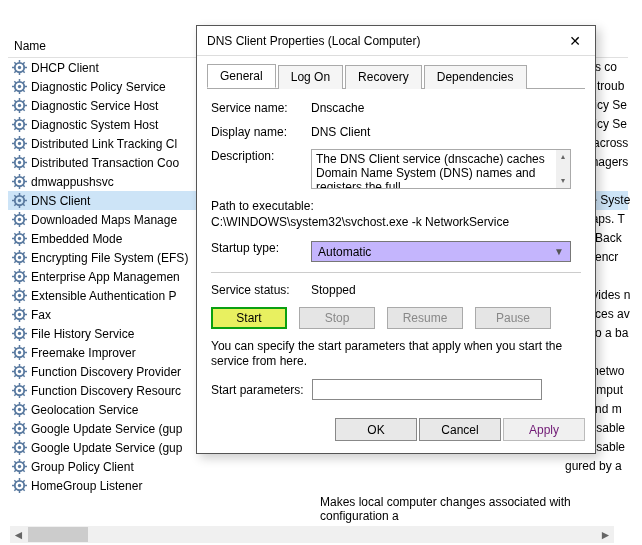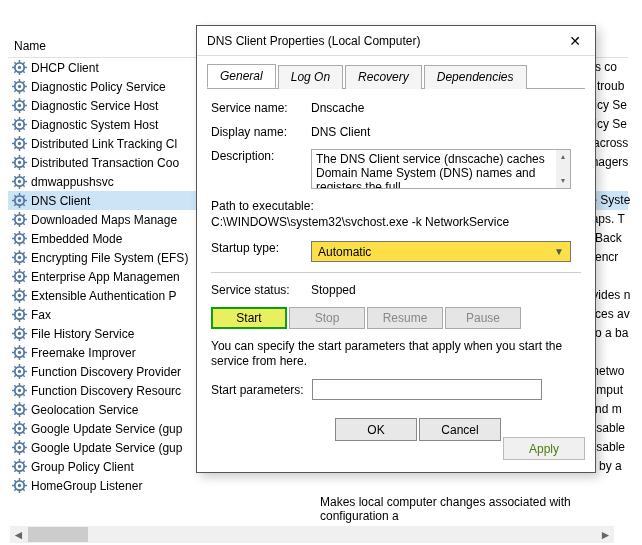--- a/index.html
+++ b/index.html
@@ -105,7 +105,6 @@
     display: flex;
     margin: 8px 10px 0 10px;
     border-bottom: 1px solid #aaa;
-    font-style: italic;
   }
   .tab {
     padding: 4px 12px;

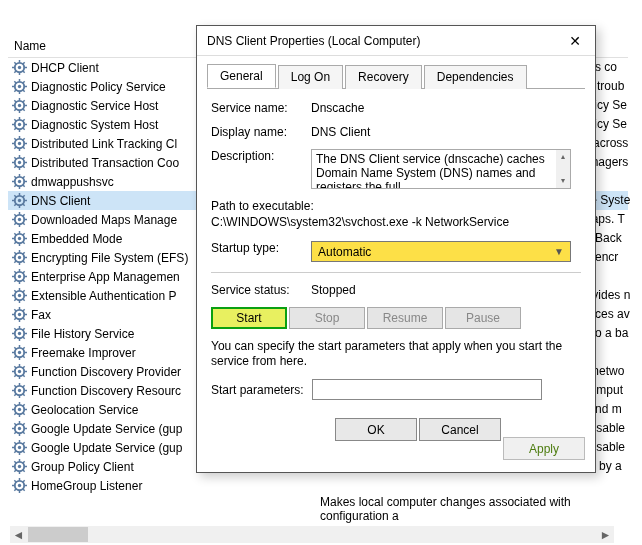--- a/index.html
+++ b/index.html
@@ -165,7 +165,7 @@
     display: flex;
     justify-content: space-between;
     align-items: center;
-    background: #fde047;
+    background: #c4b5fd;
   }
   .select-box .chev { font-size: 10px; color: #555; }
   .divider {

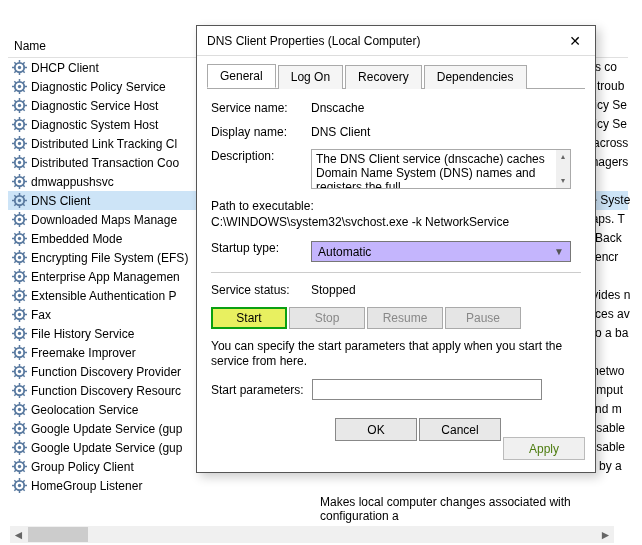--- a/index.html
+++ b/index.html
@@ -174,7 +174,7 @@
   }
   .btn-row {
     display: flex;
-    gap: 2px;
+    gap: 12px;
     margin-bottom: 10px;
   }
   .action-btn {

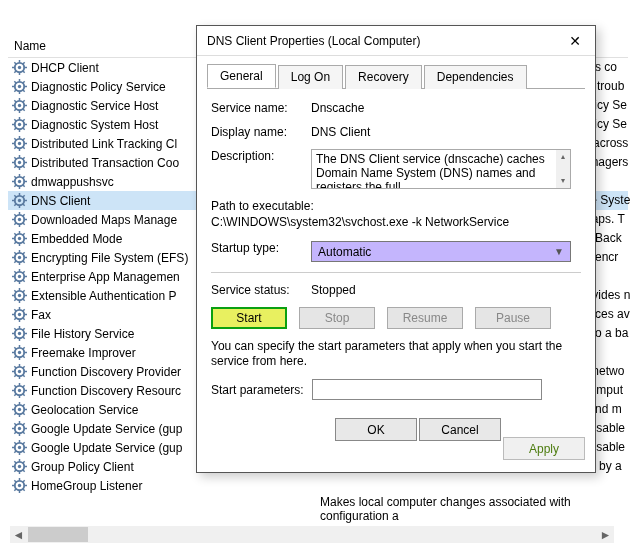--- a/index.html
+++ b/index.html
@@ -217,10 +217,9 @@
     font-size: 12px;
   }
   .footer-btn.disabled {
-    color: #4d7c0f;
+    color: #701a75;
     background: #f0f0f0;
     border-color: #bbb;
-    margin-top: 19px;
   }
   .small-text { font-size: 12px; line-height: 15px; }
 </style>

